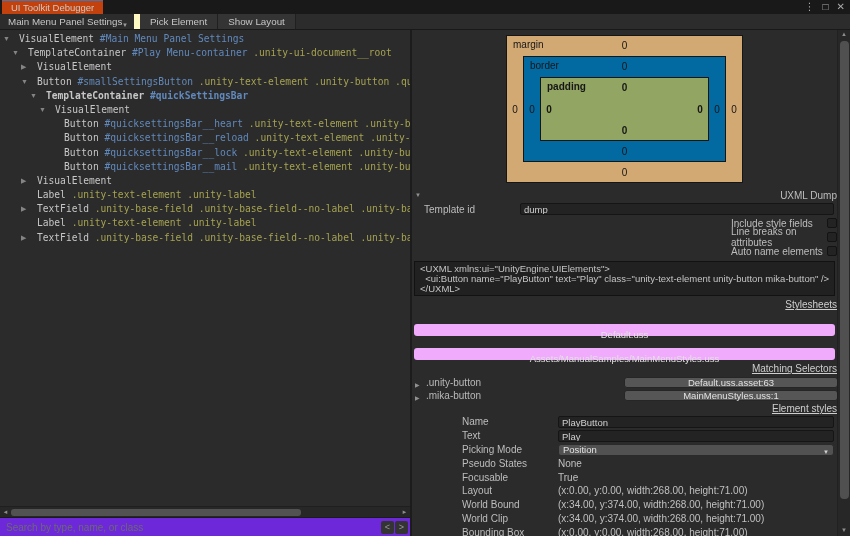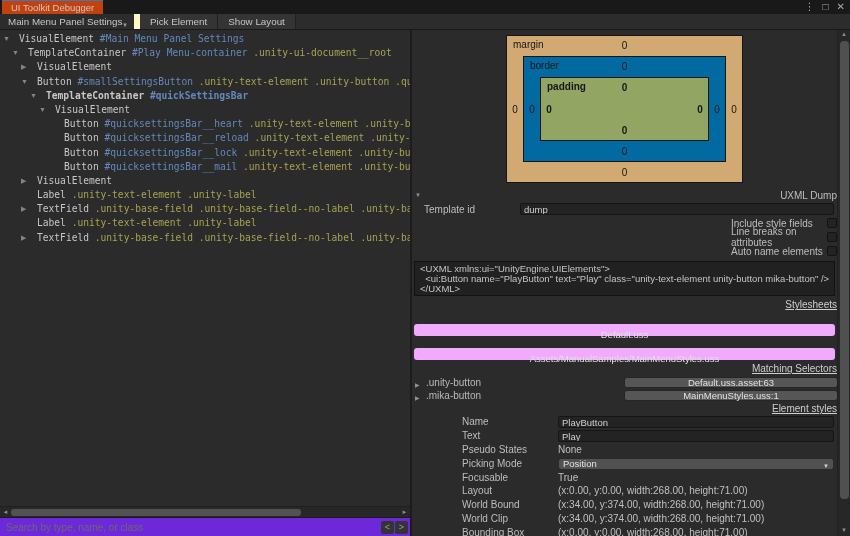--- a/index.html
+++ b/index.html
@@ -229,12 +229,12 @@
               <input class="ufield" value="Play" style="">
             </div>
             <div class="es-row">
+              <span class="row-label">Picking Mode</span>
+              <div class="udrop"><span>Position</span><span class="dd-caret">▼</span></div>
+            </div>
+            <div class="es-row">
               <span class="row-label">Pseudo States</span>
               <span class="es-text">None</span>
-            </div>
-            <div class="es-row">
-              <span class="row-label">Picking Mode</span>
-              <div class="udrop"><span>Position</span><span class="dd-caret">▼</span></div>
             </div>
             <div class="es-row">
               <span class="row-label">Focusable</span>

